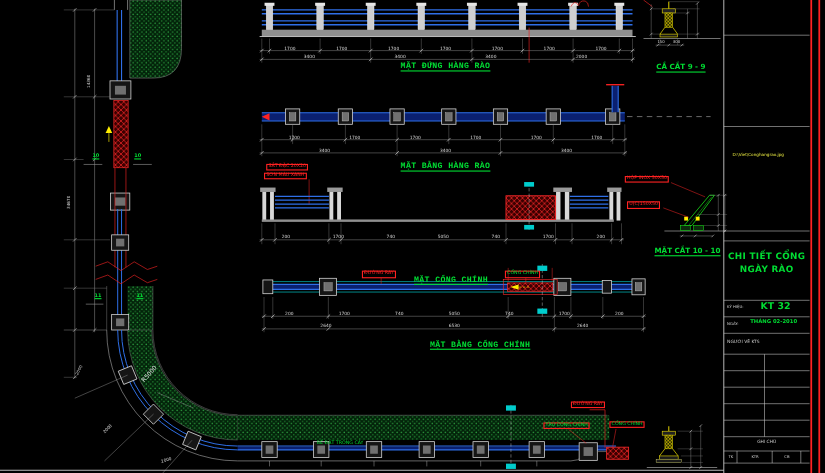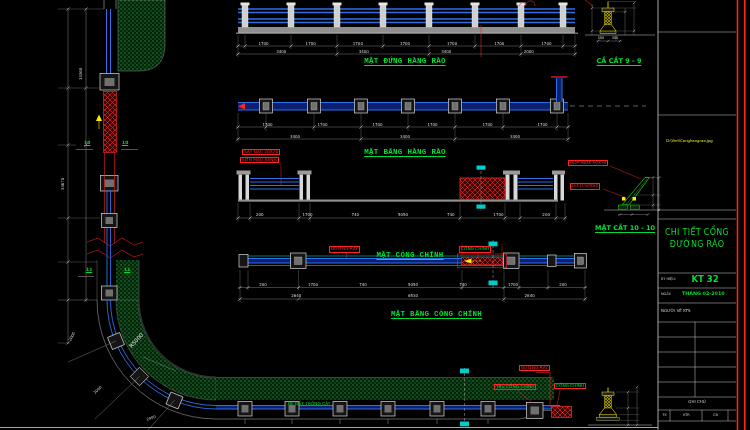--- a/index.html
+++ b/index.html
@@ -20,7 +20,7 @@
   .dims{position:absolute;display:flex;color:#d9d9d9;font-size:4px;line-height:1;}
   .dims span{flex:1;text-align:center;}
   .rot{transform-origin:left top;}
-  .tbt{font-weight:normal;font-size:8px;color:#00dd33;letter-spacing:.3px;}
+  .tbt{font-weight:bold;font-size:8px;color:#00dd33;letter-spacing:.3px;}
 </style>
 </head>
 <body>

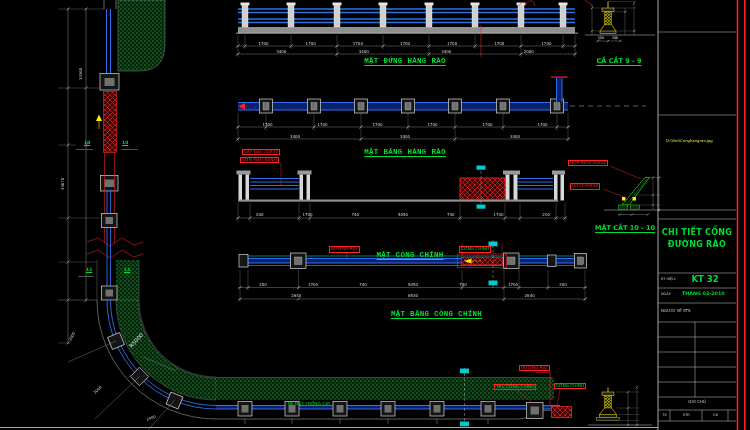--- a/index.html
+++ b/index.html
@@ -424,7 +424,7 @@
 <div class="lbl rot" style="left:146px;top:418px;font-size:3.8px;color:#d9d9d9;transform:rotate(-18deg);">2000</div>
 
 <div class="lbl tbt ctr" style="left:658px;top:229px;width:78px;">CHI TIẾT CỔNG</div>
-<div class="lbl tbt ctr" style="left:658px;top:241px;width:78px;">ĐƯỜNG RÀO</div>
+<div class="lbl tbt ctr" style="left:658px;top:241px;width:78px;">NGÀY RÀO</div>
 <div class="lbl wht" style="left:661px;top:278px;font-size:3.5px;">KÝ HIỆU:</div>
 <div class="lbl grn ctr" style="left:680px;top:275px;width:50px;font-size:8.5px;font-weight:bold;">KT 32</div>
 <div class="lbl wht" style="left:661px;top:292.5px;font-size:3.5px;">NGÀY:</div>

